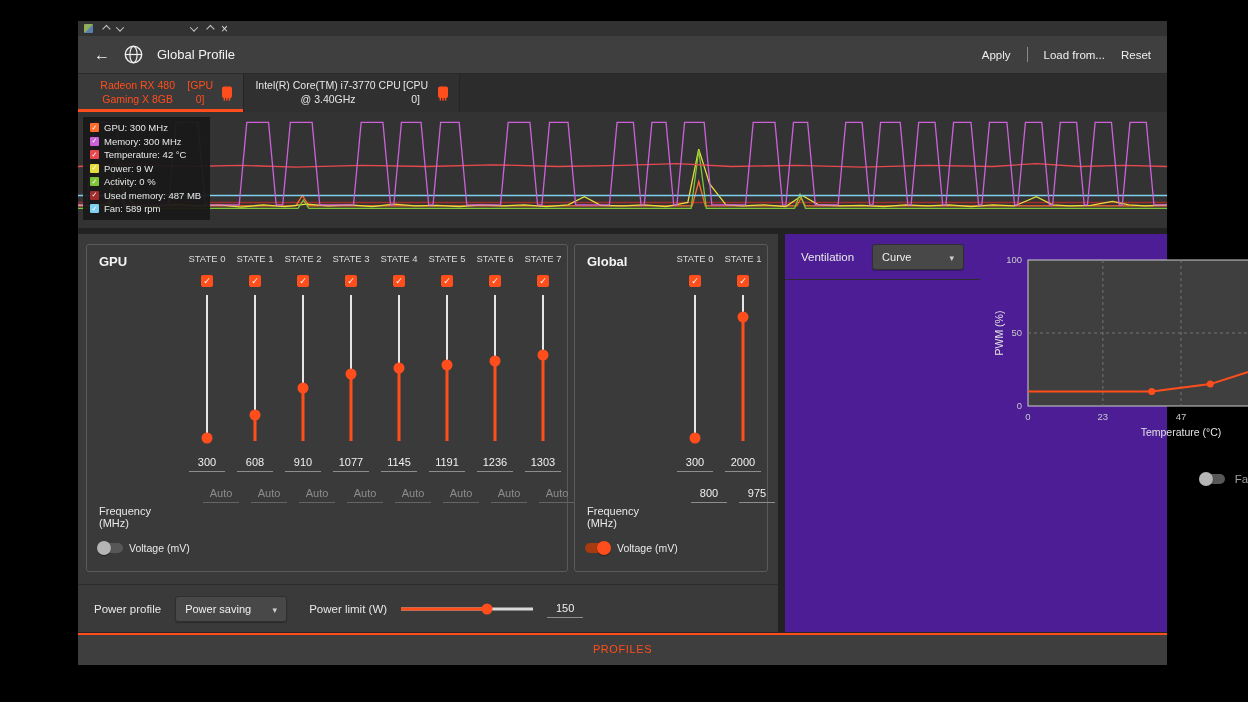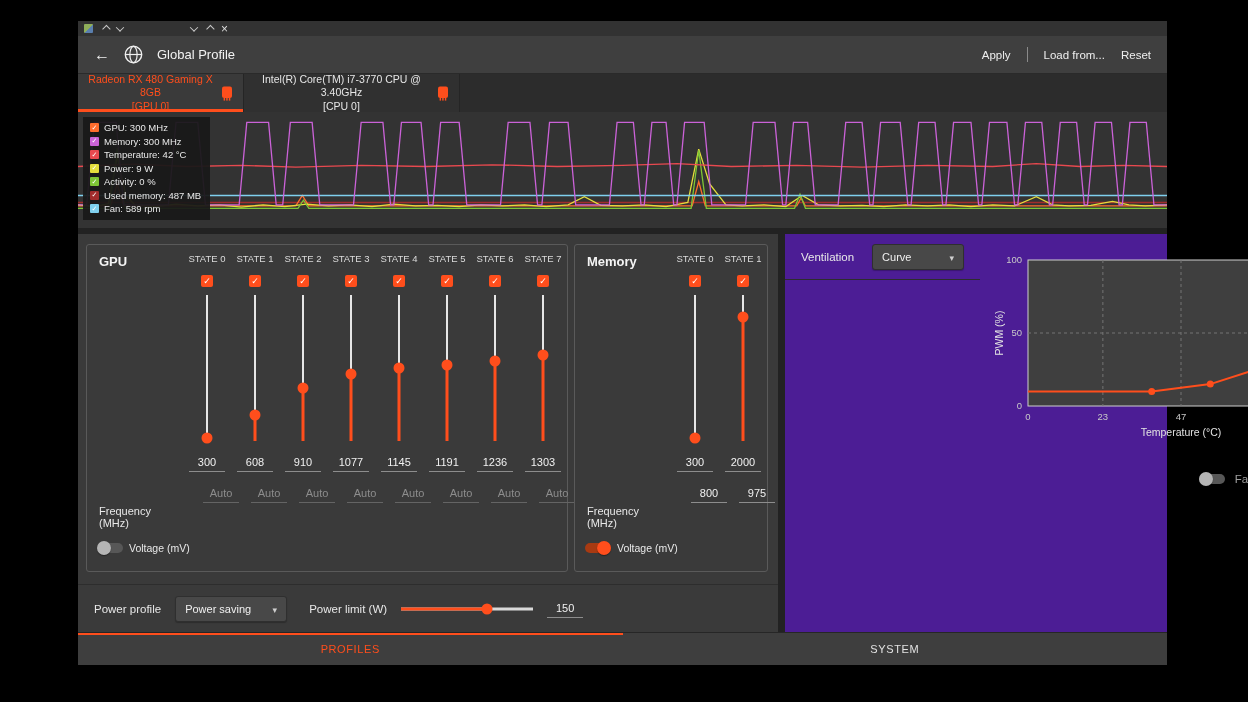--- a/index.html
+++ b/index.html
@@ -37,7 +37,7 @@
   .dtab{display:flex;align-items:center;justify-content:center;gap:8px;padding:0 10px;
     font-size:10.5px;line-height:1.3;text-align:center;background:#303030;
     border-right:1px solid #252525;color:#e6e6e6;cursor:pointer;}
-  .dtab .lines{display:flex;flex-direction:column;}
+  .dtab .lines{display:flex;flex-direction:row;}
   .dtab.active{background:#3a3a3a;color:var(--accent);box-shadow:inset 0 -3px 0 var(--accent);}
   .dtab.t-gpu{width:166px;flex:none;}
   .dtab.t-cpu{width:216px;flex:none;}

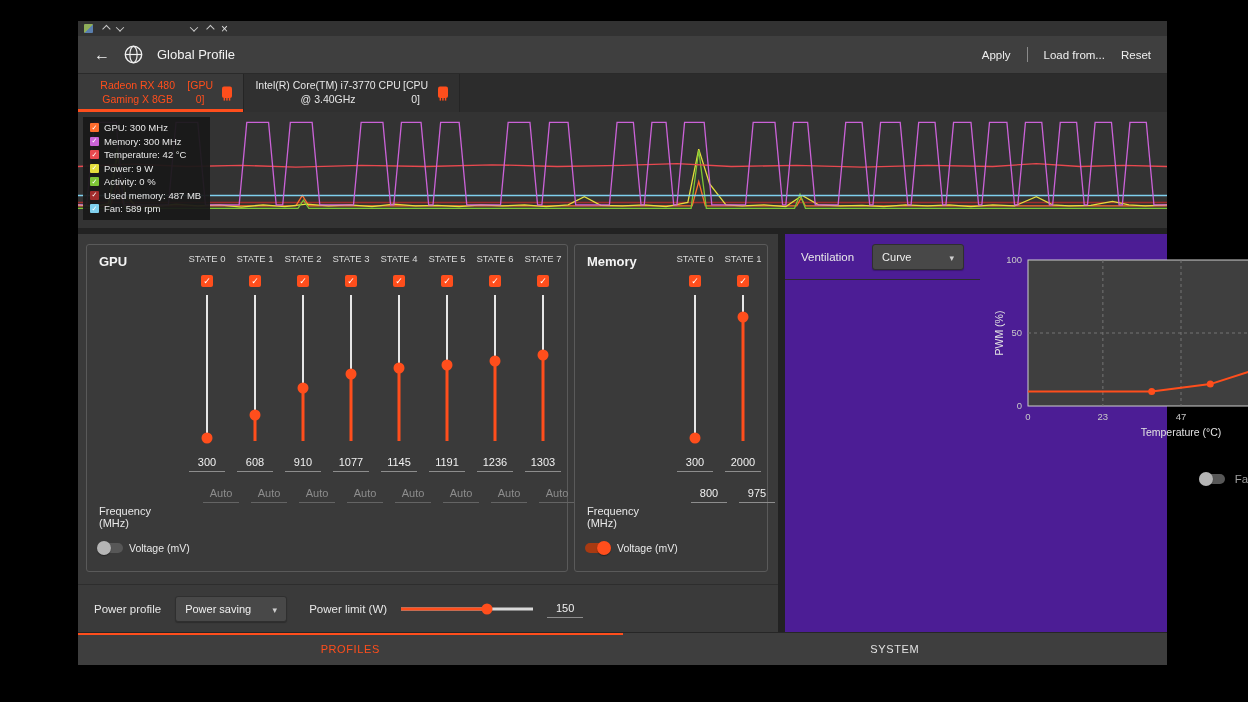--- a/index.html
+++ b/index.html
@@ -379,7 +379,7 @@
         <div class="groupbox" id="memory-box">
           <div class="gb-grid">
             <div class="gutter">
-              <div class="gb-title">Memory</div>
+              <div class="gb-title">Global</div>
               <div class="spacer"></div>
               <div class="g-label">Frequency (MHz)</div>
               <div class="g-volt">

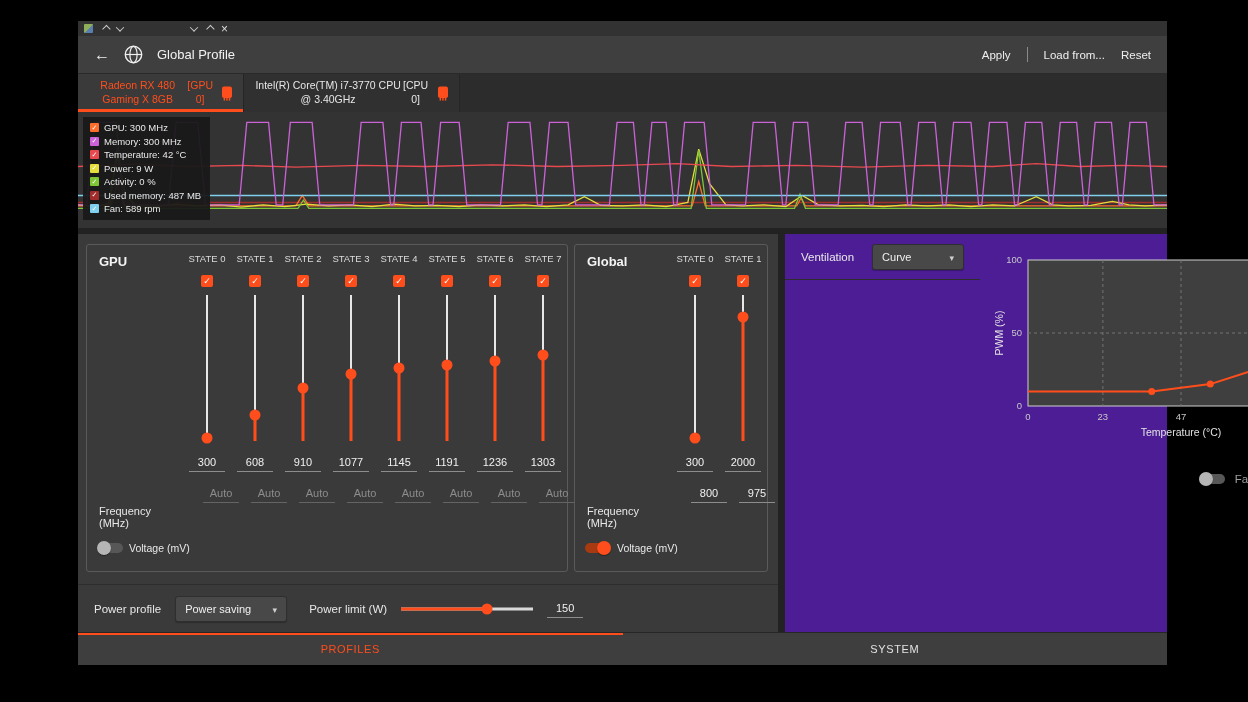--- a/index.html
+++ b/index.html
@@ -484,7 +484,6 @@
 
   <div class="bottom-tabs">
     <div class="btab active">PROFILES</div>
-    <div class="btab">SYSTEM</div>
   </div>
 
 </div>

